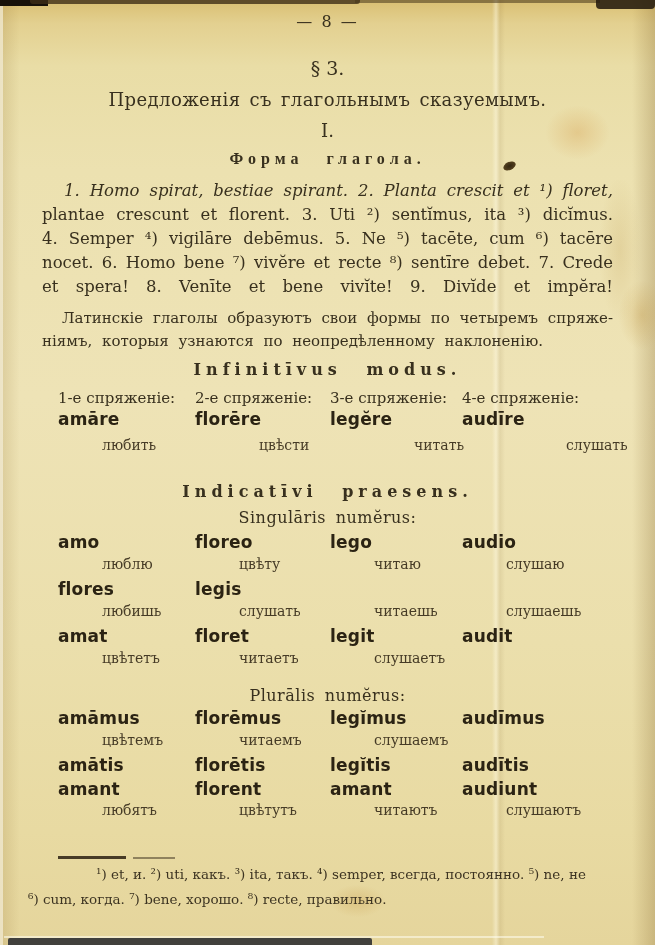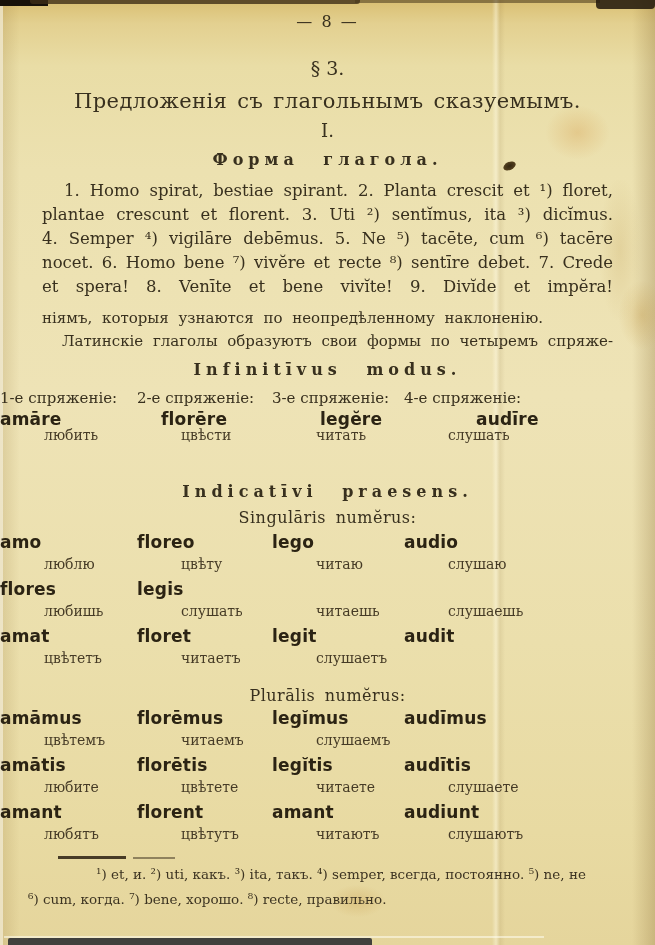--- a/index.html
+++ b/index.html
@@ -43,7 +43,7 @@
   .centered { text-align: center; }
   .pagenum  { top: 12px;  font-size: 16px; letter-spacing: 2px; }
   .section  { top: 57px;  font-size: 19px; }
-  .title    { top: 89px;  font-size: 21px; letter-spacing: .4px; word-spacing: 3px; }
+  .title    { top: 89px;  font-size: 18px; letter-spacing: .4px; word-spacing: 3px; }
   .subsect  { top: 120px; font-size: 18px; }
   .spacedhead { font-size: 16px; font-weight: bold; letter-spacing: 5px; word-spacing: 14px; }
   .forma    { top: 150px; }

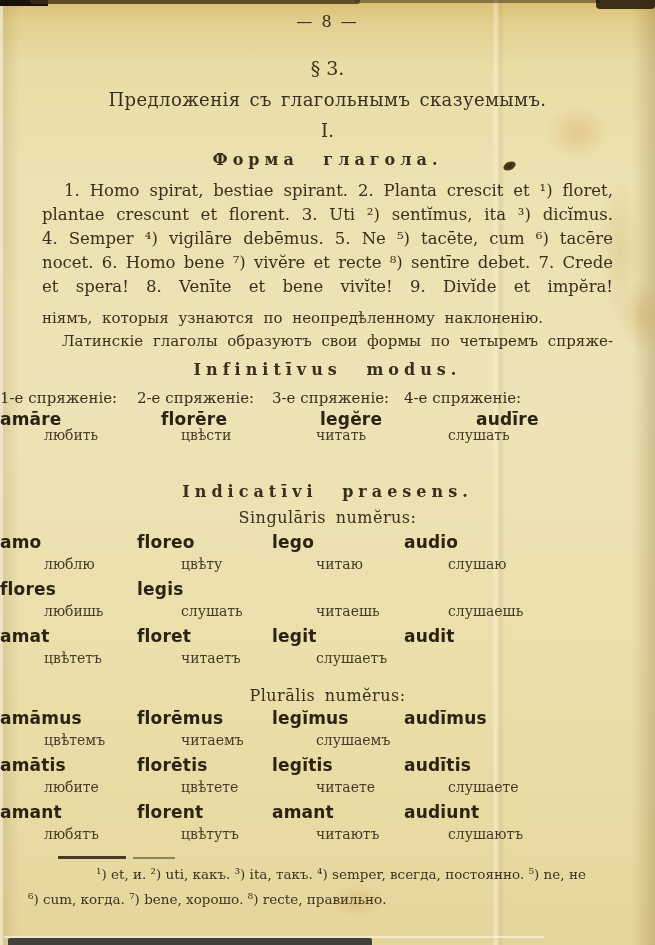--- a/index.html
+++ b/index.html
@@ -46,7 +46,7 @@
   .title    { top: 89px;  font-size: 18px; letter-spacing: .4px; word-spacing: 3px; }
   .subsect  { top: 120px; font-size: 18px; }
   .spacedhead { font-size: 16px; font-weight: bold; letter-spacing: 5px; word-spacing: 14px; }
-  .forma    { top: 150px; }
+  .forma    { top: 150px; font-family: Liberation Serif, serif; }
 
   .exercise { top: 179px; left: 42px; right: 42px; font-size: 16.5px; }
   .xline { line-height: 24px; text-align: justify; text-align-last: justify; white-space: normal; }

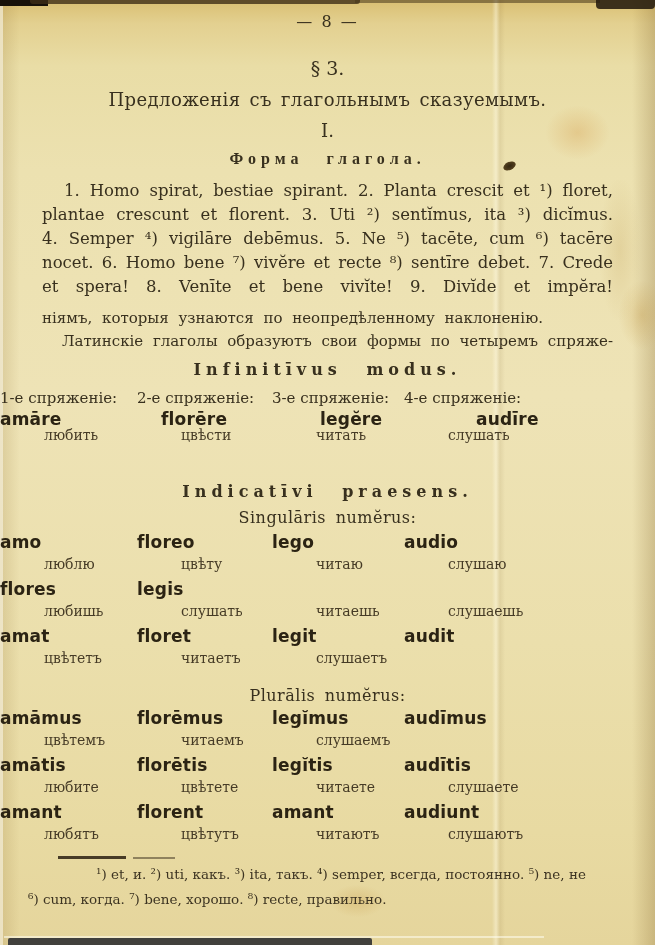--- a/index.html
+++ b/index.html
@@ -50,7 +50,7 @@
 
   .exercise { top: 179px; left: 42px; right: 42px; font-size: 16.5px; }
   .xline { line-height: 24px; text-align: justify; text-align-last: justify; white-space: normal; }
-  .xline.first { text-indent: 22px; }
+  .xline.first { text-indent: 22px; font-style: italic; }
 
   .note { top: 307px; left: 42px; right: 42px; font-size: 15px; }
   .nline { line-height: 22.5px; }

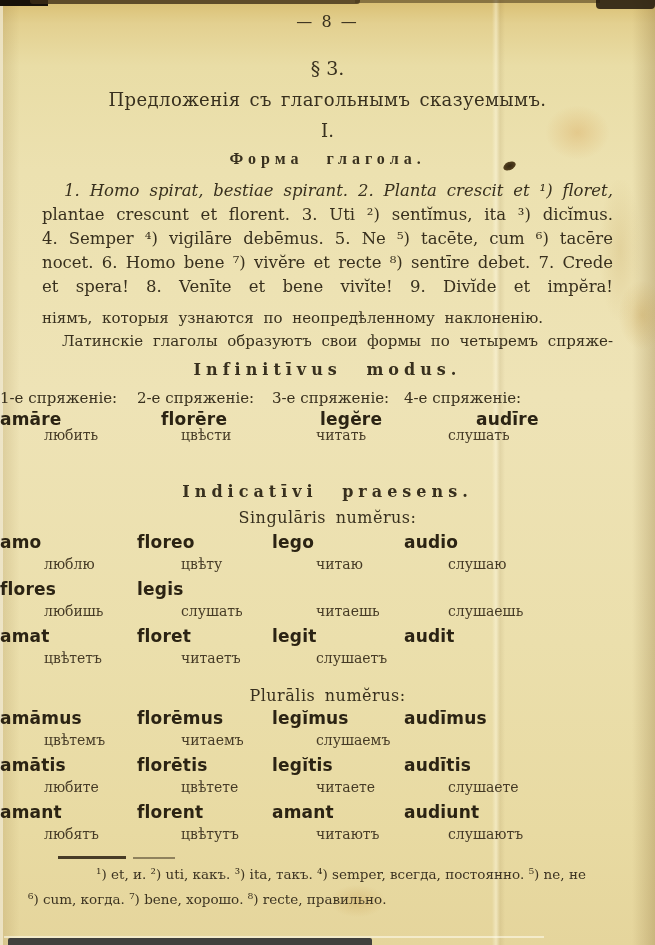--- a/index.html
+++ b/index.html
@@ -125,8 +125,8 @@
   </div>
 
   <div class="abs note">
+    <div class="nline first">Латинскіе глаголы образуютъ свои формы по четыремъ спряже-</div>
     <div class="nline last">ніямъ, которыя узнаются по неопредѣленному наклоненію.</div>
-    <div class="nline first">Латинскіе глаголы образуютъ свои формы по четыремъ спряже-</div>
   </div>
 
   <div class="abs centered spacedhead inf-heading">Infinitīvus modus.</div>

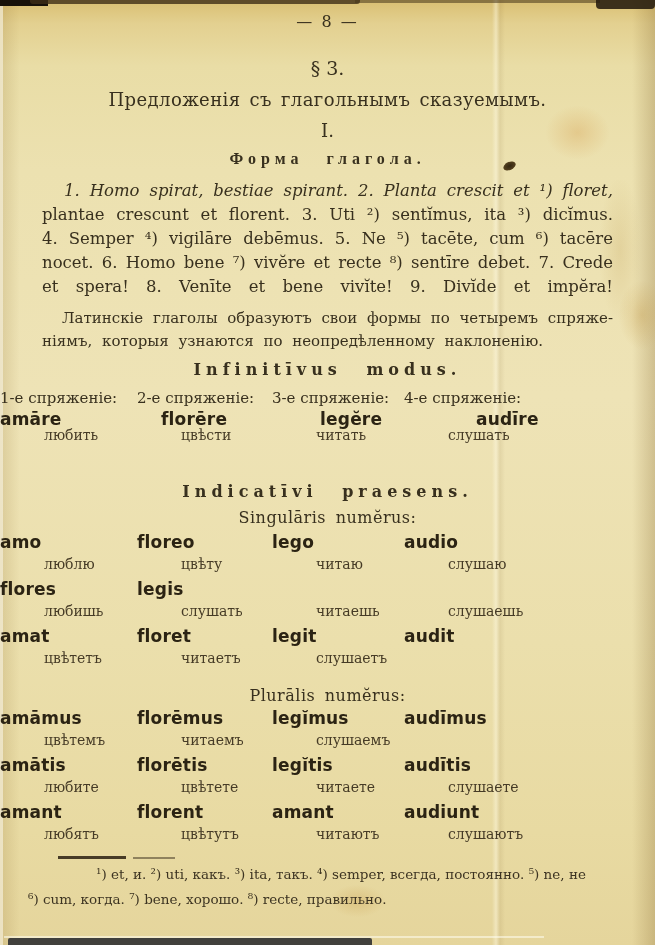--- a/index.html
+++ b/index.html
@@ -66,7 +66,7 @@
   .row4 {
     display: grid;
     grid-template-columns: 137px 135px 132px auto;
-    padding-right: 36px;
+    padding-left: 58px; padding-right: 36px;
   }
   .labels-row { top: 389px; font-size: 15px; }
   .lat-row   { }

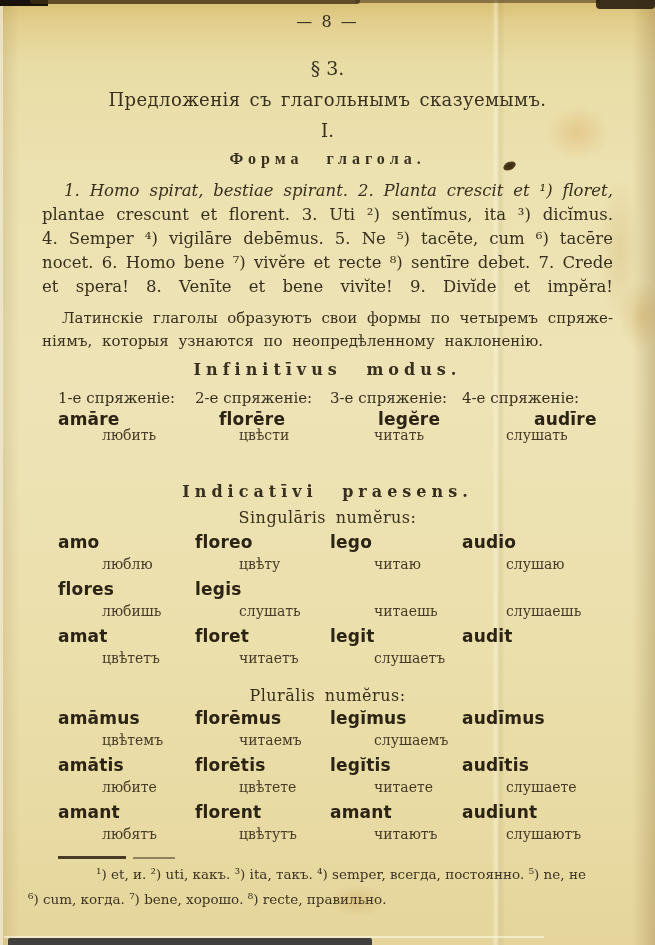--- a/index.html
+++ b/index.html
@@ -78,7 +78,7 @@
   .rus-row .cell, .rus-cell {
     font-size: 14px; padding-left: 44px; color: #463b26;
   }
-  .inf-lat { top: 409px; gap: 24px; }
+  .inf-lat { top: 409px; }
   .inf-rus { top: 427px; }
 
   .conj-table .row4 { height: 23.5px; }

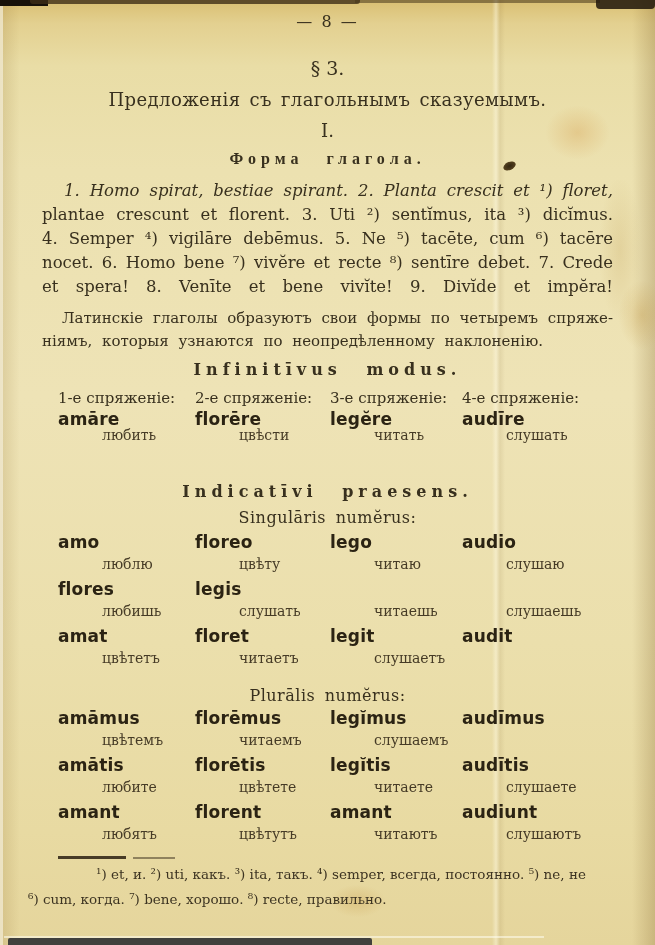--- a/index.html
+++ b/index.html
@@ -79,7 +79,7 @@
     font-size: 14px; padding-left: 44px; color: #463b26;
   }
   .inf-lat { top: 409px; }
-  .inf-rus { top: 427px; }
+  .inf-rus { top: 437px; gap: 20px; }
 
   .conj-table .row4 { height: 23.5px; }
   .sing-table { top: 532px; }

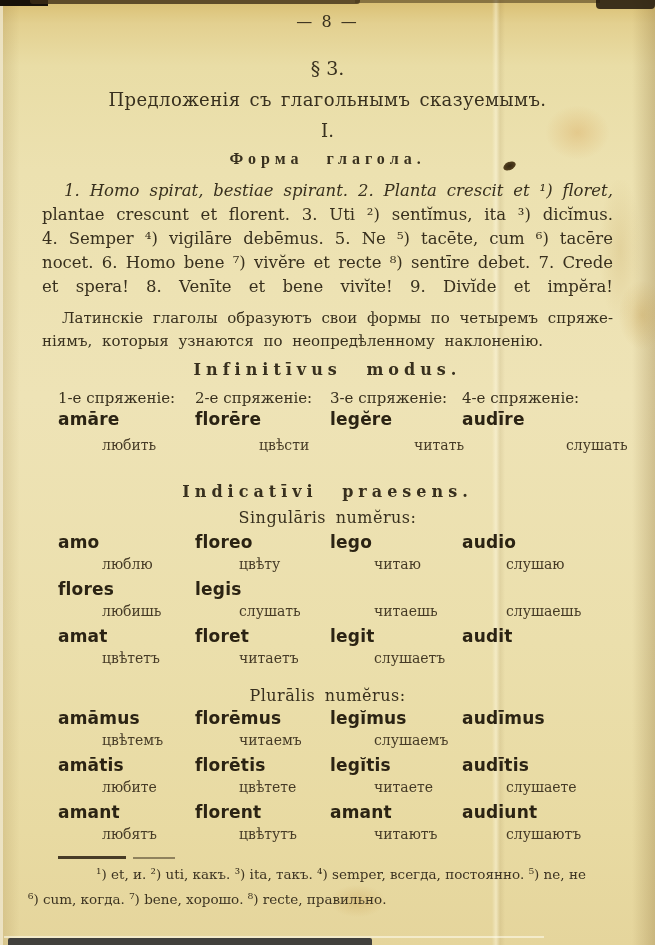--- a/index.html
+++ b/index.html
@@ -209,12 +209,6 @@
       <span class="cell">legĭtis</span>
       <span class="cell">audītis</span>
     </div>
-    <div class="row4 rus-row">
-      <span class="cell">любите</span>
-      <span class="cell">цвѣтете</span>
-      <span class="cell">читаете</span>
-      <span class="cell">слушаете</span>
-    </div>
     <div class="row4 lat-row">
       <span class="cell">amant</span>
       <span class="cell">florent</span>

